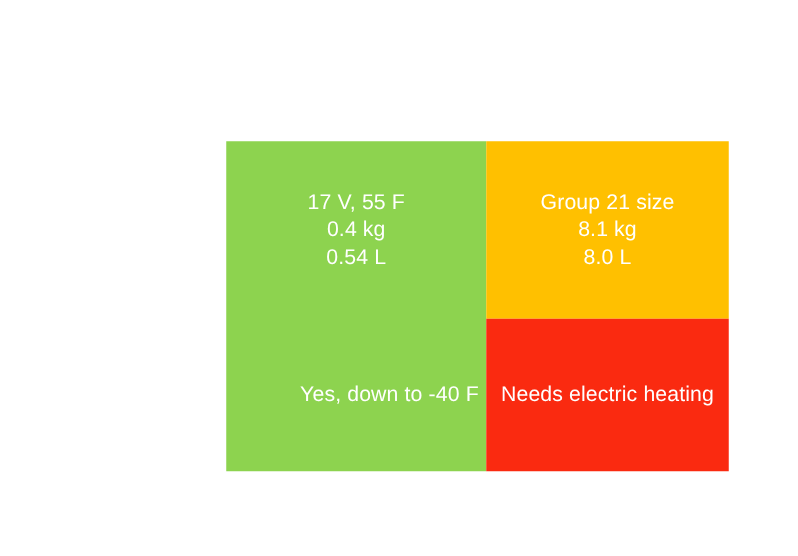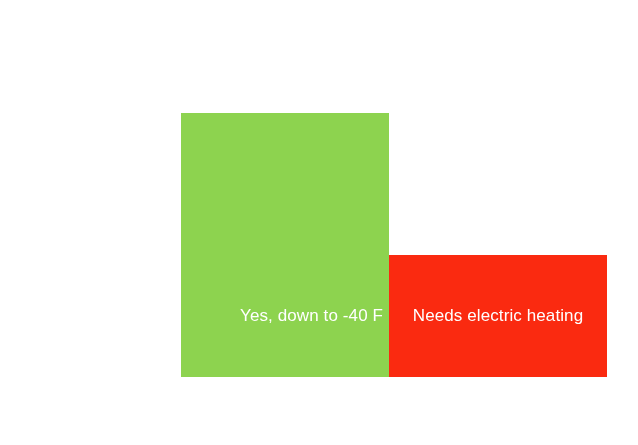--- a/index.html
+++ b/index.html
@@ -120,6 +120,11 @@
     <div class="cell cell-left-column">
     </div>
 
+    <div class="left-text-top">
+      <span class="cell-label">17 V, 55 F
+0.4 kg
+0.54 L</span>
+    </div>
 
     <div class="left-text-bottom">
       <span class="cell-label">Yes, down to -40 F</span>

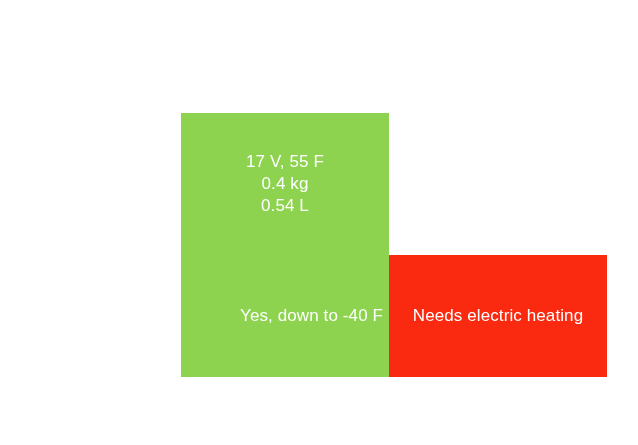--- a/index.html
+++ b/index.html
@@ -130,6 +130,11 @@
       <span class="cell-label">Yes, down to -40 F</span>
     </div>
 
+    <div class="cell cell-top-right">
+      <span class="cell-label">Group 21 size
+8.1 kg
+8.0 L</span>
+    </div>
 
     <div class="cell cell-bottom-right">
       <span class="cell-label">Needs electric heating</span>

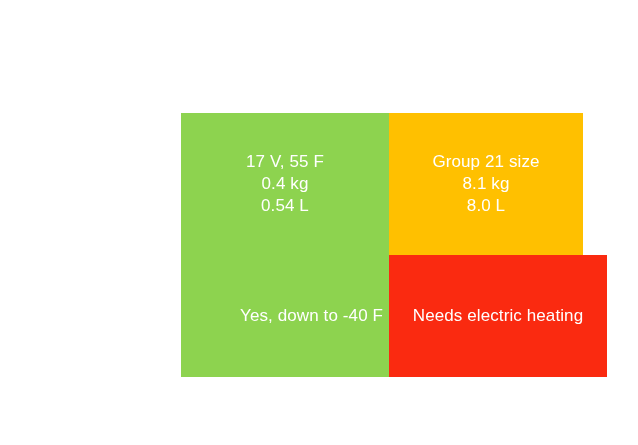--- a/index.html
+++ b/index.html
@@ -65,7 +65,7 @@
   .cell-bottom-right {
     left: 208px;
     top: 142px;
-    width: 218px;
+    width: 194px;
     height: 122px;
     background: #fa2a10;
   }

